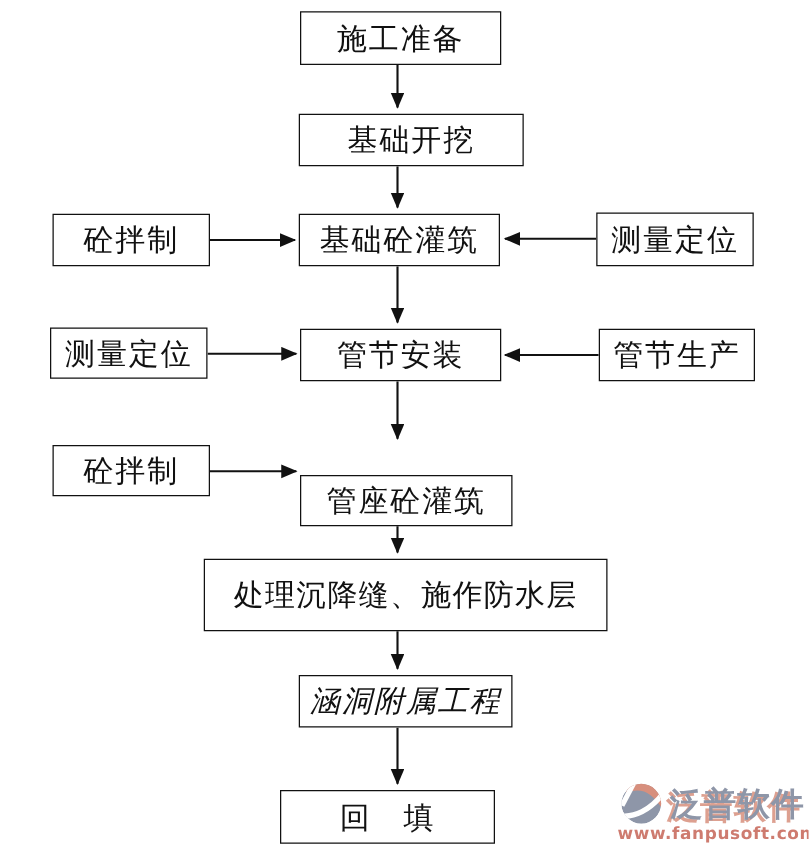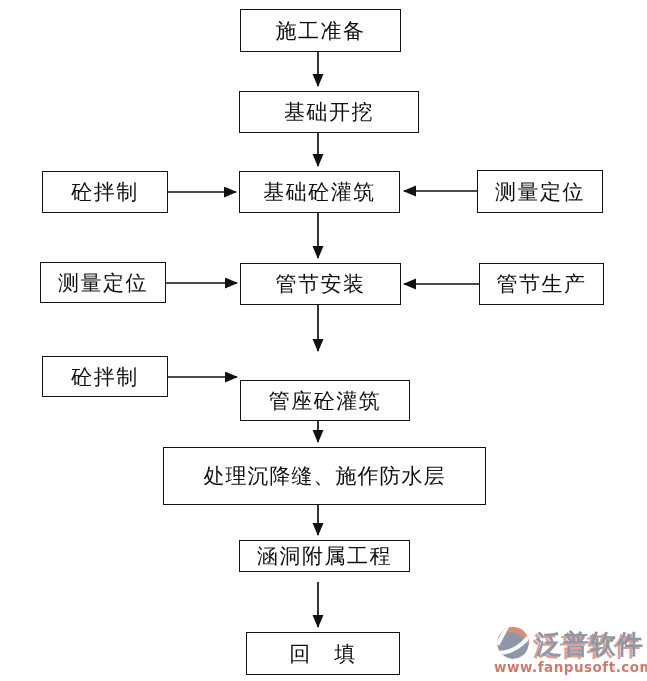--- a/index.html
+++ b/index.html
@@ -30,7 +30,7 @@
     display: flex;
     align-items: center;
     justify-content: center;
-    font-size: 21px;
+    font-size: 24px;
     letter-spacing: 1.5px;
     color: #111111;
     white-space: nowrap;

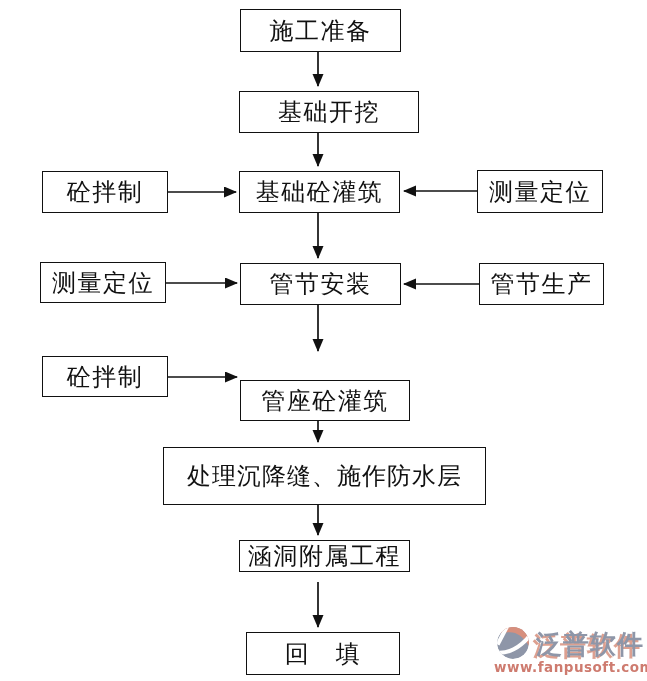--- a/index.html
+++ b/index.html
@@ -145,7 +145,7 @@
     <span>处理沉降缝、施作防水层</span>
   </div>
 
-  <div class="node" style="left:239px; top:540px; width:171px; height:32px;">
+  <div class="node" style="left:239px; top:540px; width:171px; height:42px;font-style:italic;">
     <span>涵洞附属工程</span>
   </div>
 

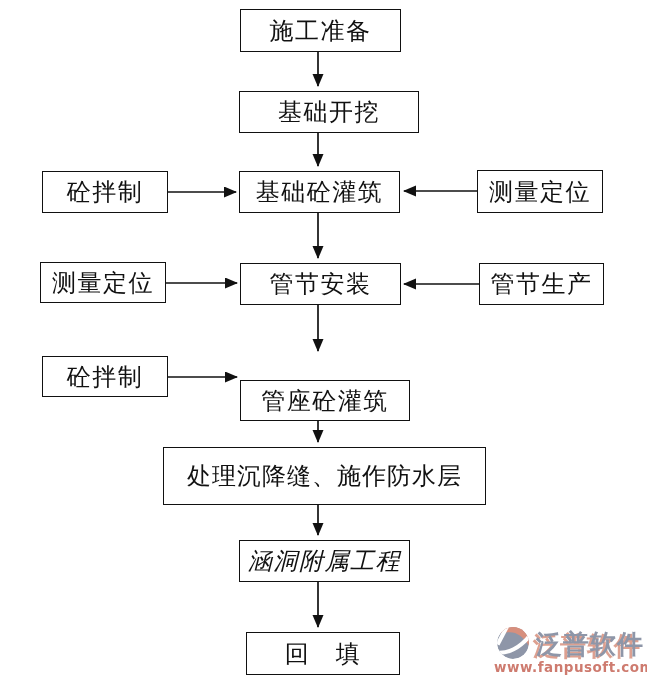--- a/index.html
+++ b/index.html
@@ -149,7 +149,7 @@
     <span>涵洞附属工程</span>
   </div>
 
-  <div class="node" style="left:224px; top:632px; width:154px; height:43px;margin-left:22px;">
+  <div class="node" style="left:224px; top:632px; width:172px; height:43px;">
     <span>回　填</span>
   </div>
 

